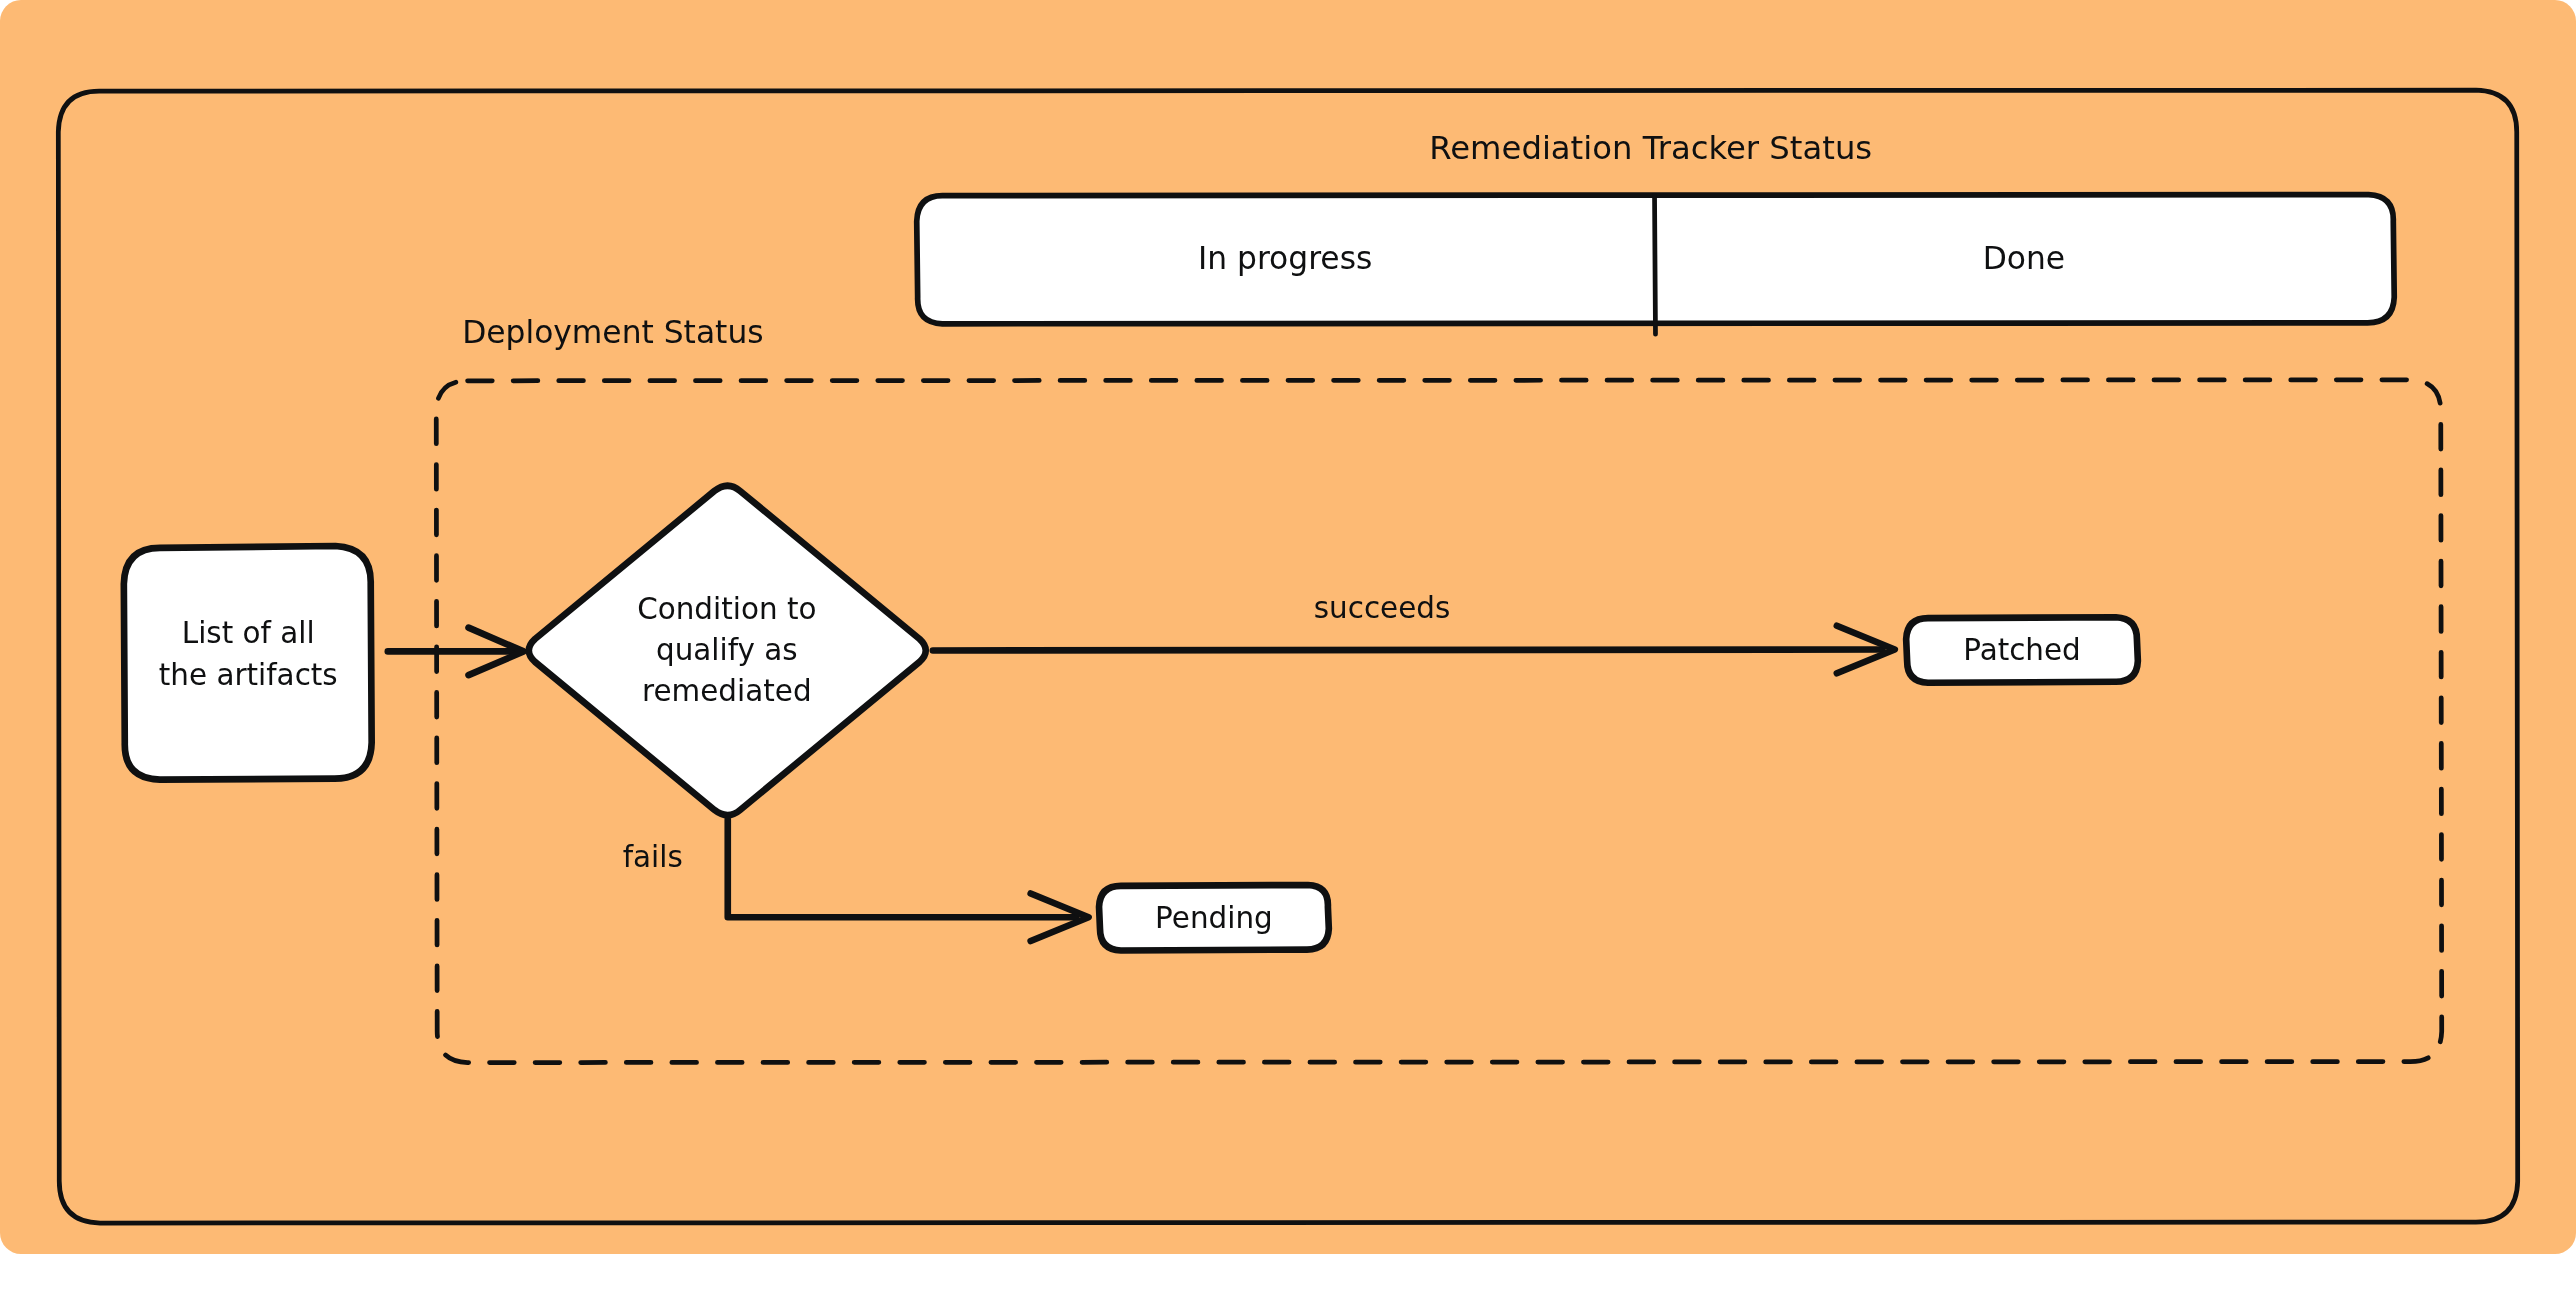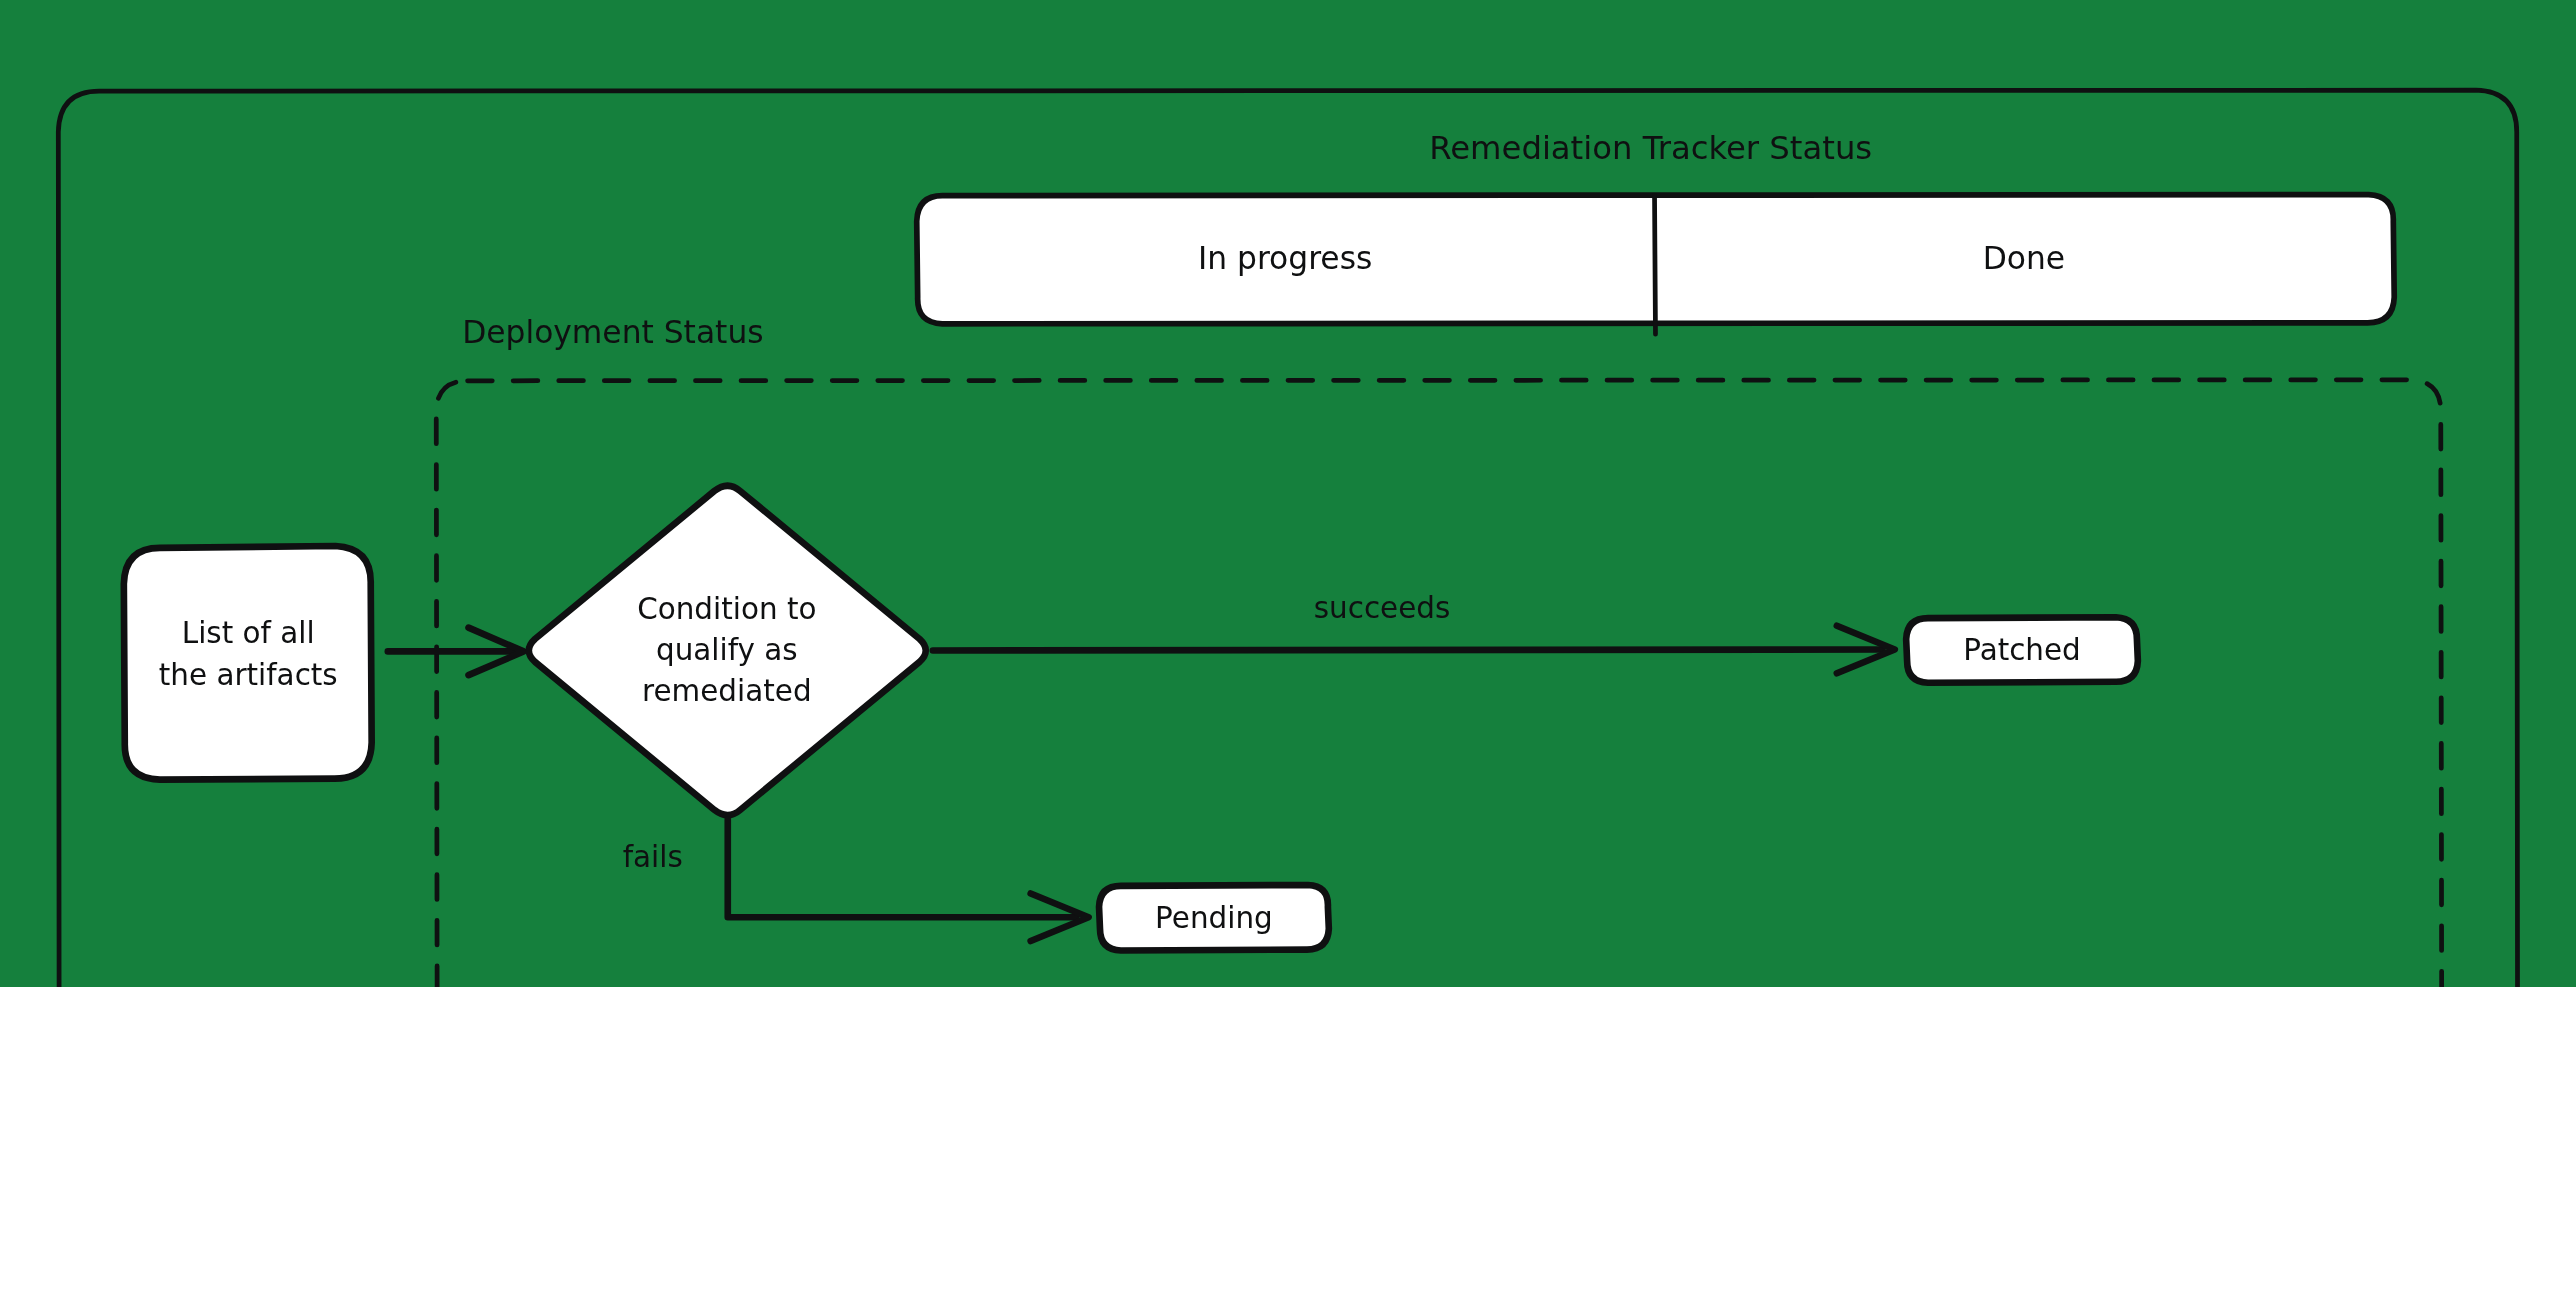--- a/index.html
+++ b/index.html
@@ -13,9 +13,10 @@
   #canvas-root {
     position: relative;
     width: 2576px;
-    height: 987px;
-    background: #15803d;
+    height: 1254px;
+    background: #fdba74;
     overflow: hidden;
+    border-radius: 21px;
   }
   #diagram-svg {
     position: absolute;

